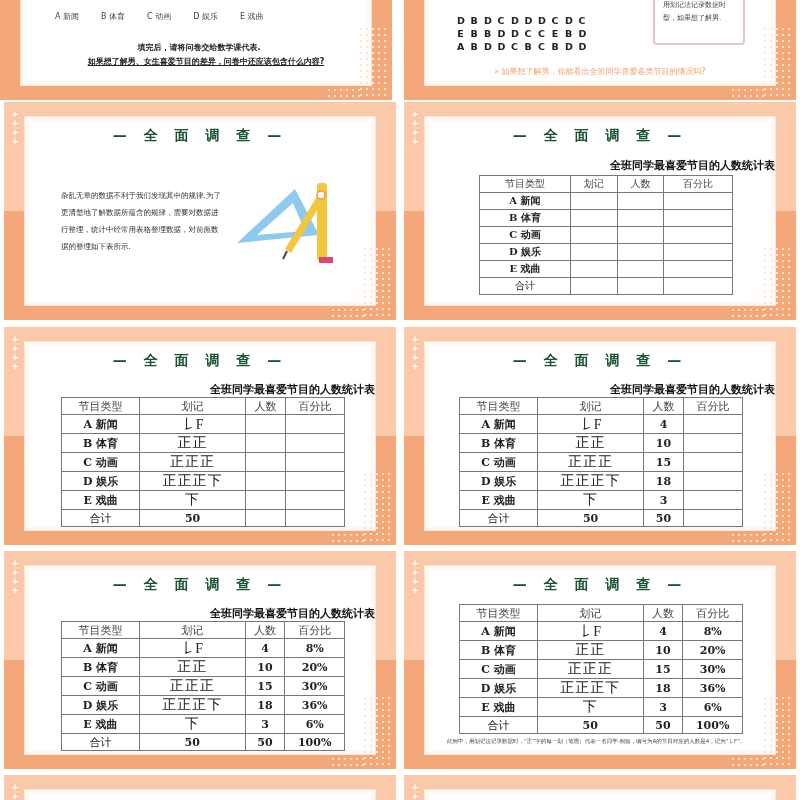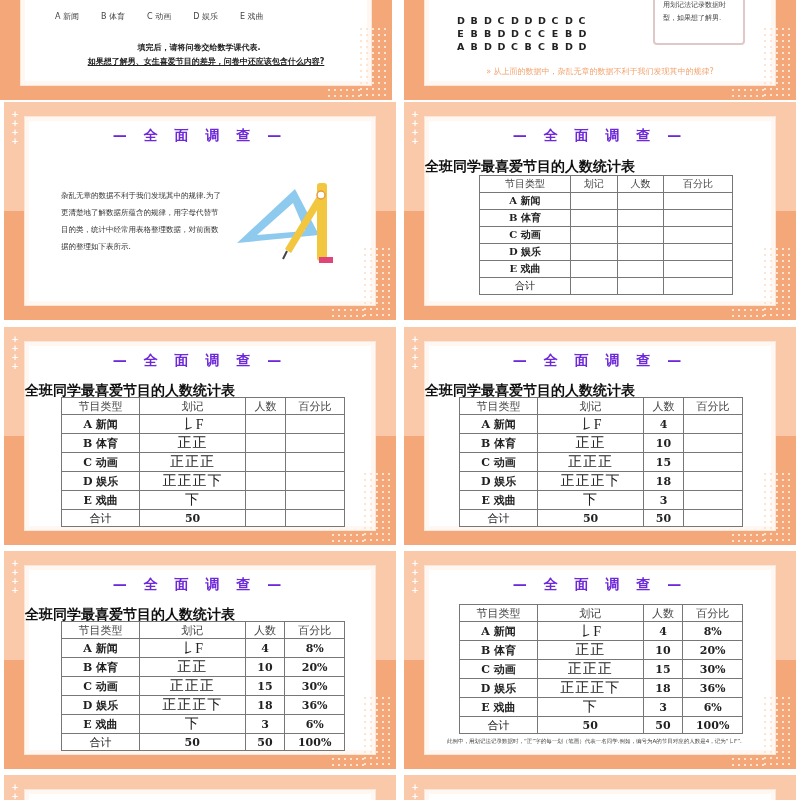--- a/index.html
+++ b/index.html
@@ -97,7 +97,7 @@
       <div>用划记法记录数据时</div>
       <div>型，如果想了解男.</div>
     </div>
-    <div class="orange-q" style="top:169px;">» 从上面的数据中，杂乱无章的数据不利于我们发现其中的规律?</div>
+    <div class="orange-q" style="top:169px;">» 如果想了解男，你能看出全班同学喜爱各类节目的情况吗?</div>
   </div>
   <div class="dots"></div>
   <div class="dots-bottom"></div>

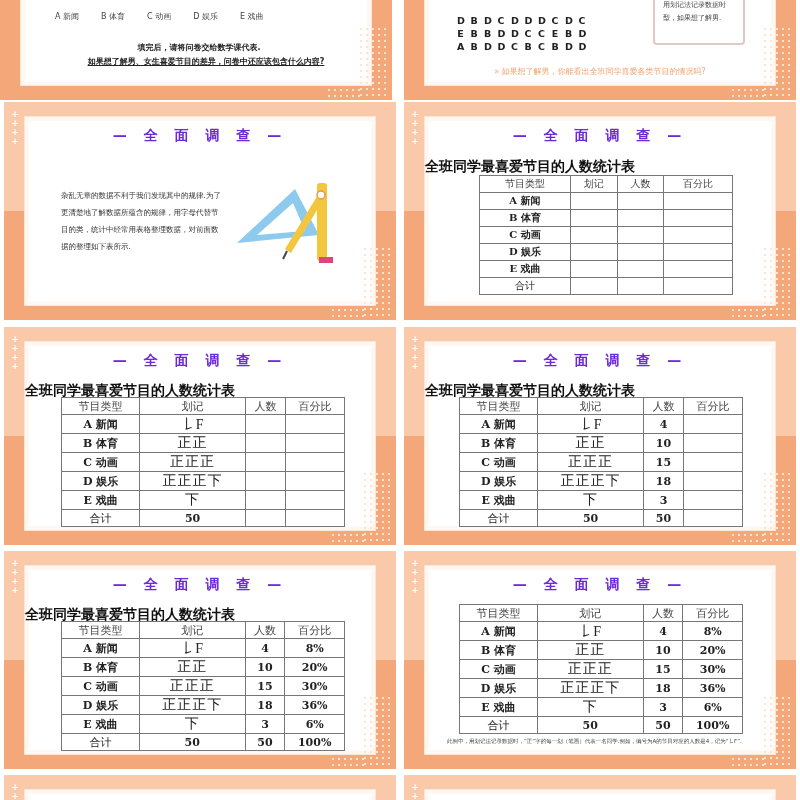--- a/index.html
+++ b/index.html
@@ -14,7 +14,7 @@
           background-image: radial-gradient(circle, #ffe4d2 1px, transparent 1.4px); background-size:6px 6px; }
   .dots-bottom { position:absolute; right:30px; bottom:3px; width:36px; height:10px;
           background-image: radial-gradient(circle, #ffe4d2 1px, transparent 1.4px); background-size:6px 6px; }
-  .slide-title { position:absolute; left:0; right:0; top:10px; text-align:center; font-weight:bold; font-size:14px; letter-spacing:6px; color:#6d28d9; }
+  .slide-title { position:absolute; left:0; right:0; top:10px; text-align:center; font-weight:bold; font-size:14px; letter-spacing:6px; color:#14532d; }
   .table-caption { position:absolute; left:0; right:0; text-align:left; font-weight:bold; font-size:14px; color:#111; }
   table.stats { position:absolute; border-collapse:collapse; font-family:"DejaVu Serif", serif; font-size:10px; color:#222; }
   table.stats td, table.stats th { border:1px solid #777; height:16px; padding:0; text-align:center; font-weight:normal; }

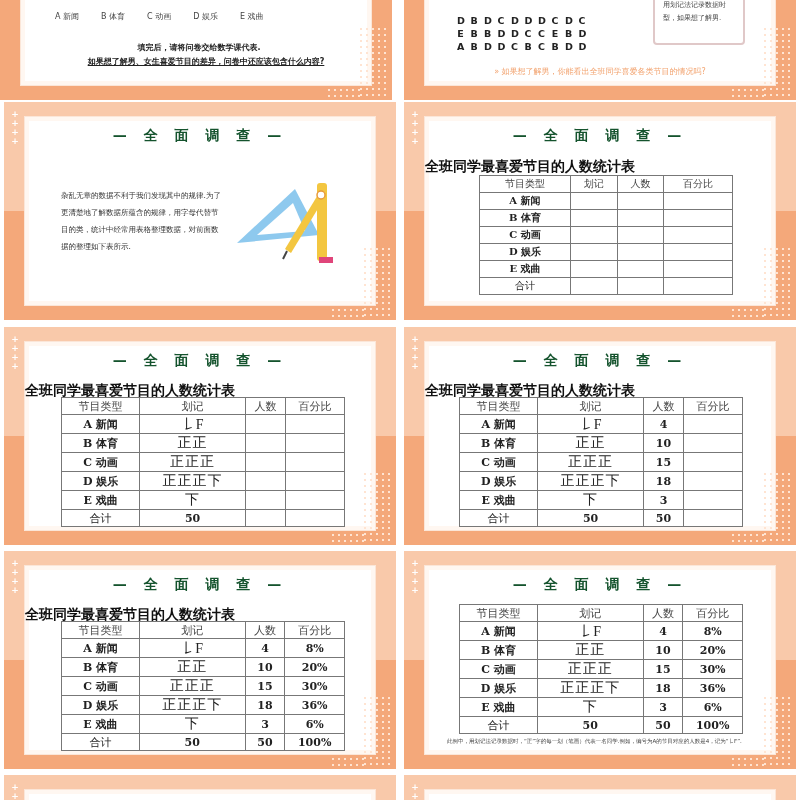--- a/index.html
+++ b/index.html
@@ -15,7 +15,7 @@
   .dots-bottom { position:absolute; right:30px; bottom:3px; width:36px; height:10px;
           background-image: radial-gradient(circle, #ffe4d2 1px, transparent 1.4px); background-size:6px 6px; }
   .slide-title { position:absolute; left:0; right:0; top:10px; text-align:center; font-weight:bold; font-size:14px; letter-spacing:6px; color:#14532d; }
-  .table-caption { position:absolute; left:0; right:0; text-align:left; font-weight:bold; font-size:14px; color:#111; }
+  .table-caption { position:absolute; left:0; right:0; text-align:right; font-weight:bold; font-size:11px; color:#111; }
   table.stats { position:absolute; border-collapse:collapse; font-family:"DejaVu Serif", serif; font-size:10px; color:#222; }
   table.stats td, table.stats th { border:1px solid #777; height:16px; padding:0; text-align:center; font-weight:normal; }
   table.stats th { color:#444; }

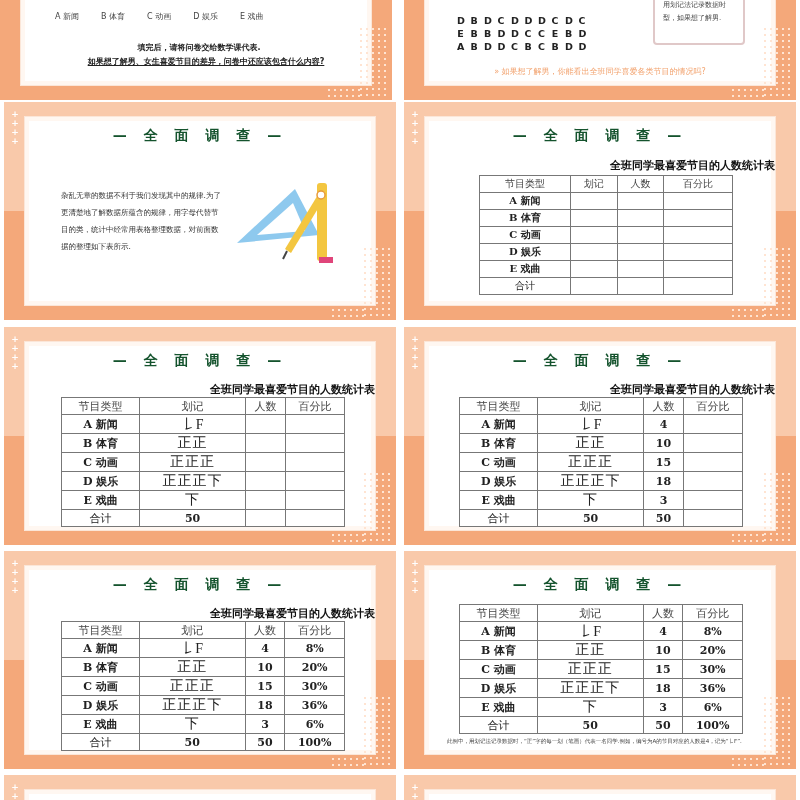--- a/index.html
+++ b/index.html
@@ -113,7 +113,7 @@
     </div>
   <div class="inner">
     <div class="slide-title">— 全 面 调 查 —</div>
-    <div class="body-text" style="left:36px;top:70px;">杂乱无章的数据不利于我们发现其中的规律.为了更清楚地了解数据所蕴含的规律，用字母代替节目的类，统计中经常用表格整理数据，对前面数据的整理如下表所示.</div>
+    <div class="body-text" style="left:36px;top:70px;">杂乱无章的数据不利于我们发现其中的规律.为了更清楚地了解数据所蕴含的规律，需要对数据进行整理，统计中经常用表格整理数据，对前面数据的整理如下表所示.</div>
     <svg style="position:absolute;left:210px;top:62px;" width="110" height="92" viewBox="0 0 110 92">
       <polygon points="2,64 60,10 84,56" fill="#8ec9ee"></polygon>
       <polygon points="22,56 58,24 70,52" fill="#ffffff"></polygon>

